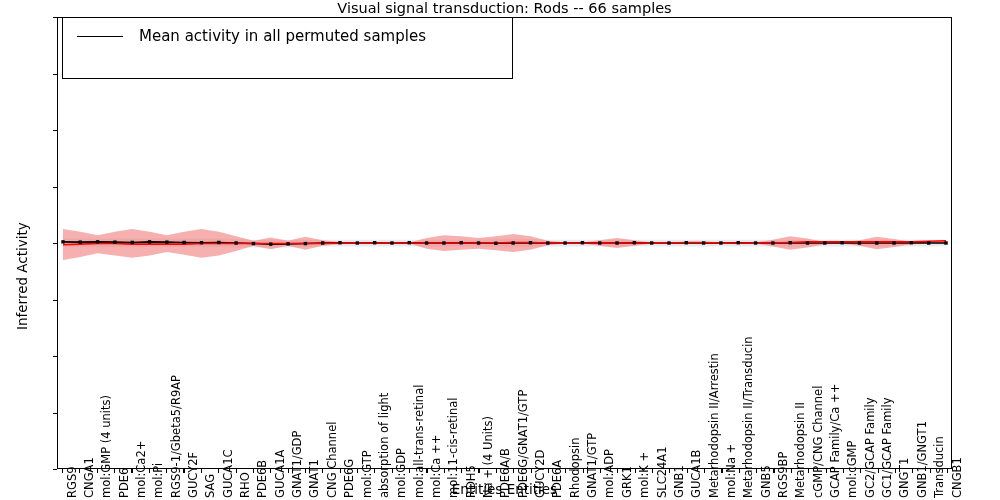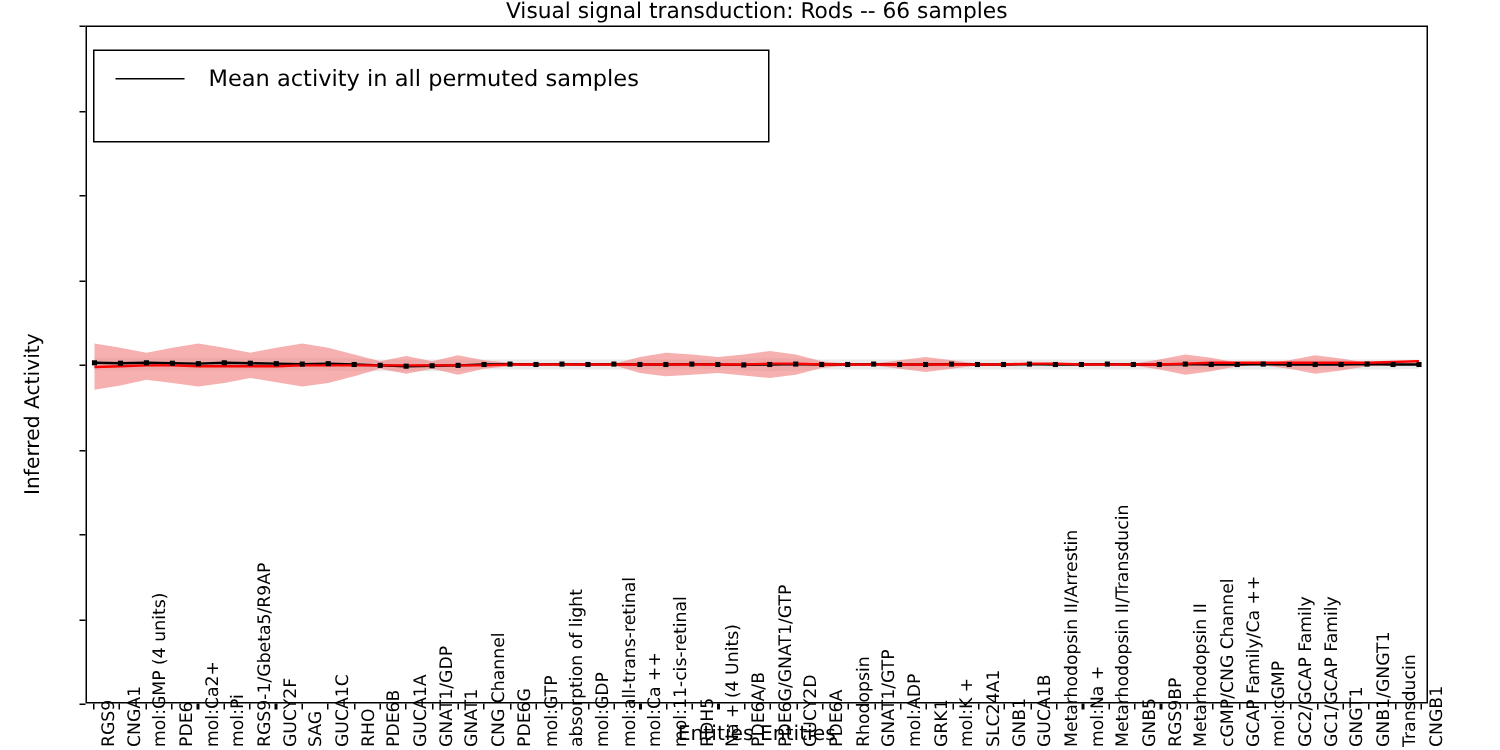--- a/index.html
+++ b/index.html
@@ -37,7 +37,7 @@
   }
   
   .legend{
-    position:absolute;left:62px;top:33px;width:451px;height:62px;
+    position:absolute;left:62px;top:17px;width:451px;height:62px;
     border:1.1px solid #000;background:#fff;box-sizing:border-box;
     padding:6px 0 0 0;
   }

